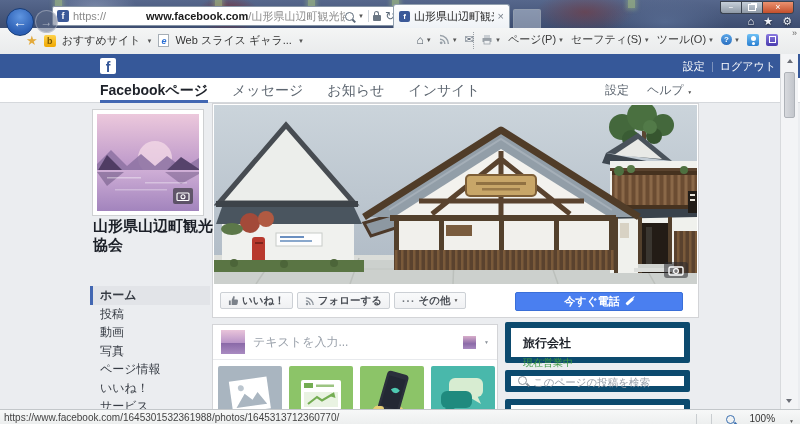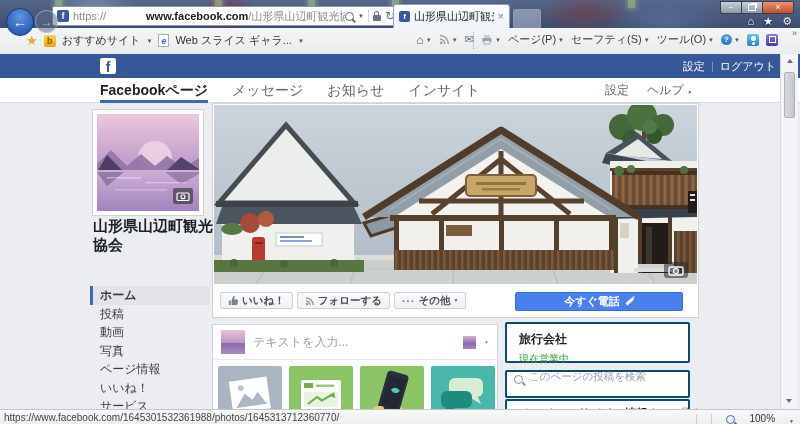--- a/index.html
+++ b/index.html
@@ -115,7 +115,7 @@
   .tilesrow{display:flex;gap:7px;padding:6px 0 0 5px;}
   .tile{width:64px;height:64px;border-radius:2px;overflow:hidden;flex:none;}
   .t1{background:#a9b5c0;} .t2{background:#8cc468;} .t3{background:#8cc468;} .t4{background:#49b8ab;}
-  .asidecard{position:absolute;background:#fff;border:2px solid #0c4a6e;border-radius:2px;box-sizing:border-box;}
+  .asidecard{position:absolute;background:#fff;border:6px solid #0c4a6e;border-radius:2px;box-sizing:border-box;}
   .infocard{left:505px;top:219px;width:185px;height:41px;padding:7px 12px;}
   .cattitle{font-size:12px;font-weight:bold;color:#1c2028;}
   .opennow{font-size:10px;color:#3c9a40;margin-top:4px;}

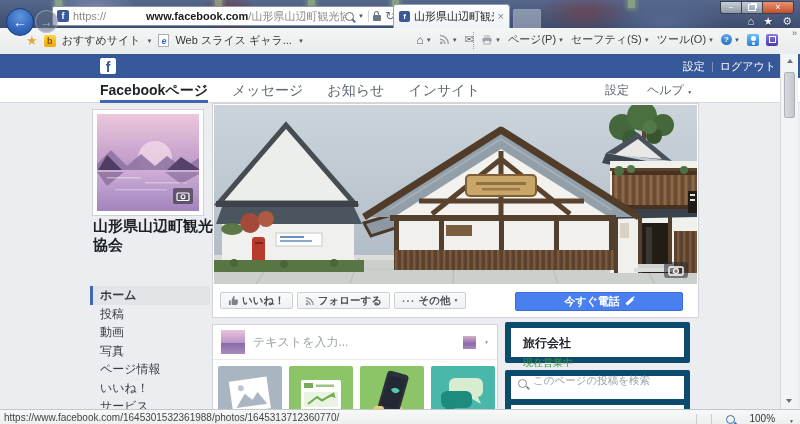--- a/index.html
+++ b/index.html
@@ -119,7 +119,7 @@
   .infocard{left:505px;top:219px;width:185px;height:41px;padding:7px 12px;}
   .cattitle{font-size:12px;font-weight:bold;color:#1c2028;}
   .opennow{font-size:10px;color:#3c9a40;margin-top:4px;}
-  .searchbox{left:505px;top:267px;width:185px;height:22px;display:flex;align-items:flex-end;gap:6px;padding:12px 7px;color:#99a0aa;}
+  .searchbox{left:505px;top:267px;width:185px;height:22px;display:flex;align-items:flex-start;gap:6px;padding:0 7px;color:#99a0aa;}
   .searchbox .ph{font-size:10.5px;}
   .tipscard{left:505px;top:296px;width:185px;height:24px;padding:5px 12px;display:flex;justify-content:space-between;}
   .tipstitle{font-size:11.5px;font-weight:bold;color:#1c2028;white-space:nowrap;}

